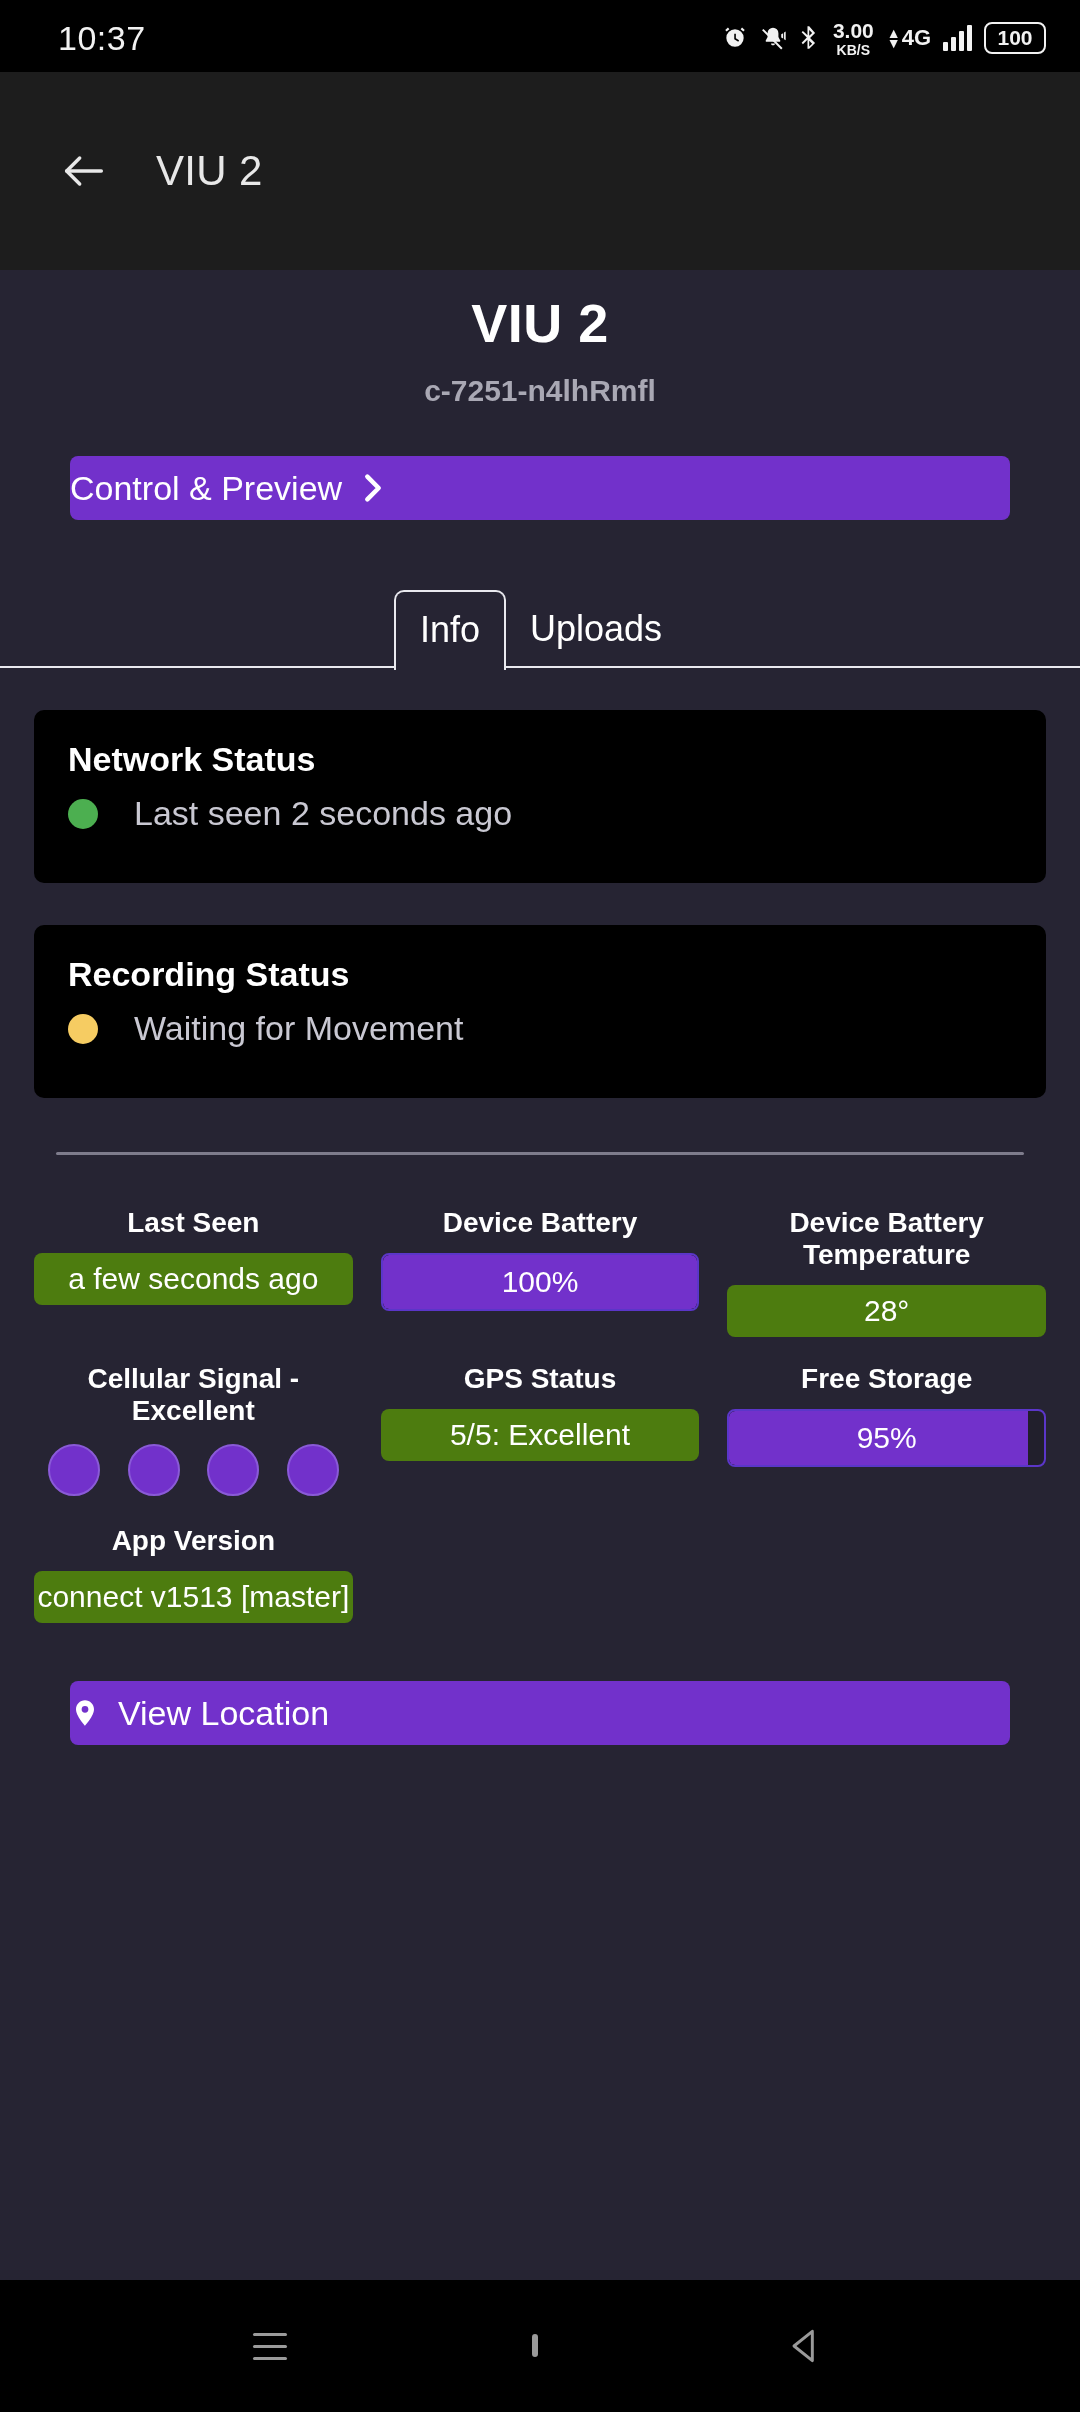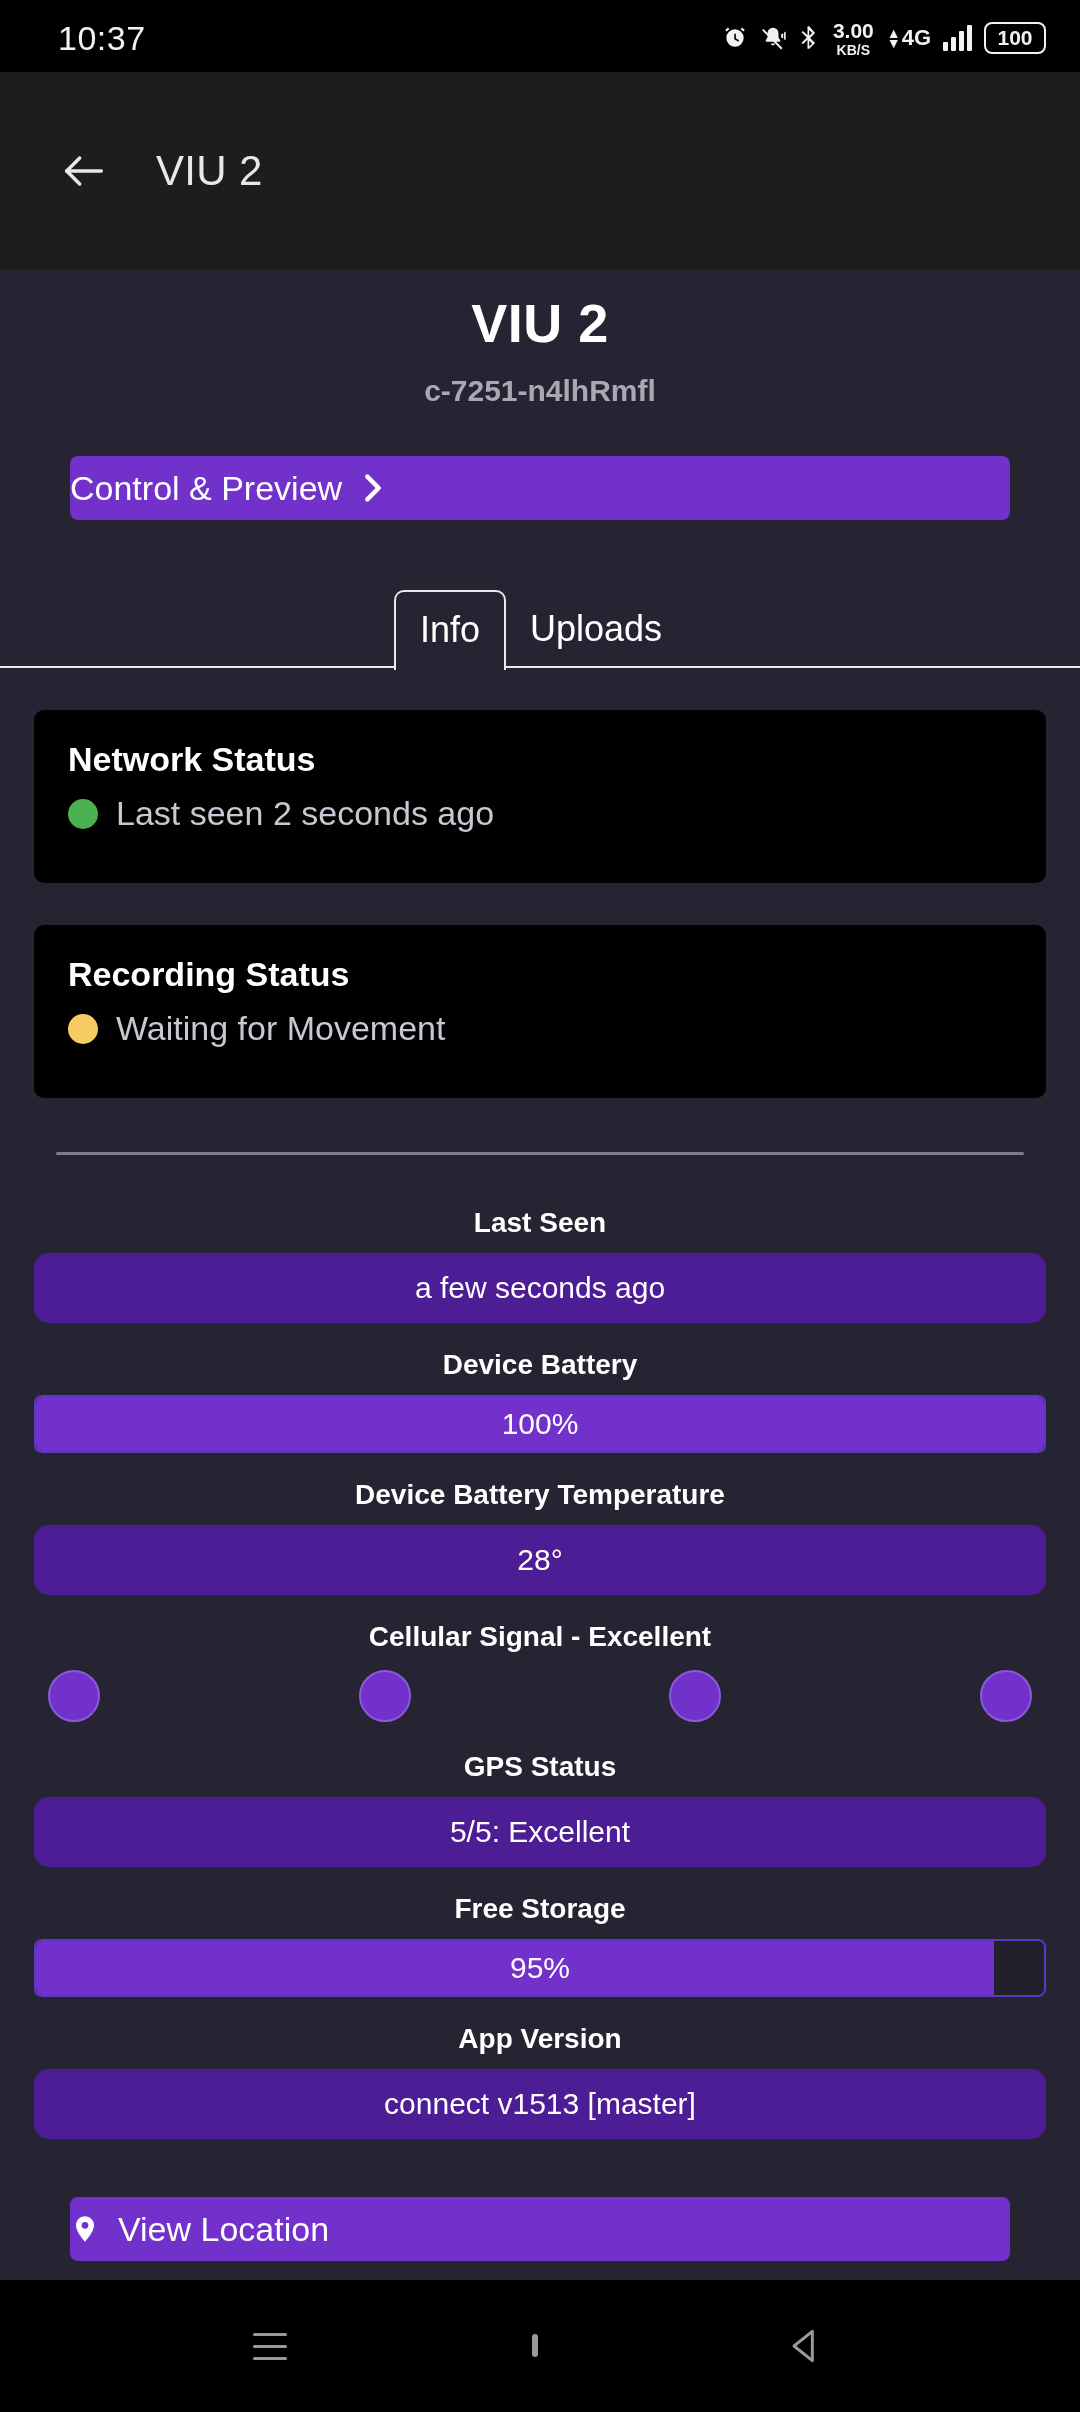--- a/index.html
+++ b/index.html
@@ -110,7 +110,7 @@
     color: #ffffff; font-size: 34px; font-weight: bold;
   }
   .status-card .sc-row {
-    display: flex; align-items: center; gap: 18px; margin-top: 15px;
+    display: flex; align-items: center; gap: 36px; margin-top: 15px;
   }
   .sc-dot { width: 30px; height: 30px; border-radius: 50%; flex: 0 0 auto; }
   .sc-text { color: #c9c8d2; font-size: 34px; }

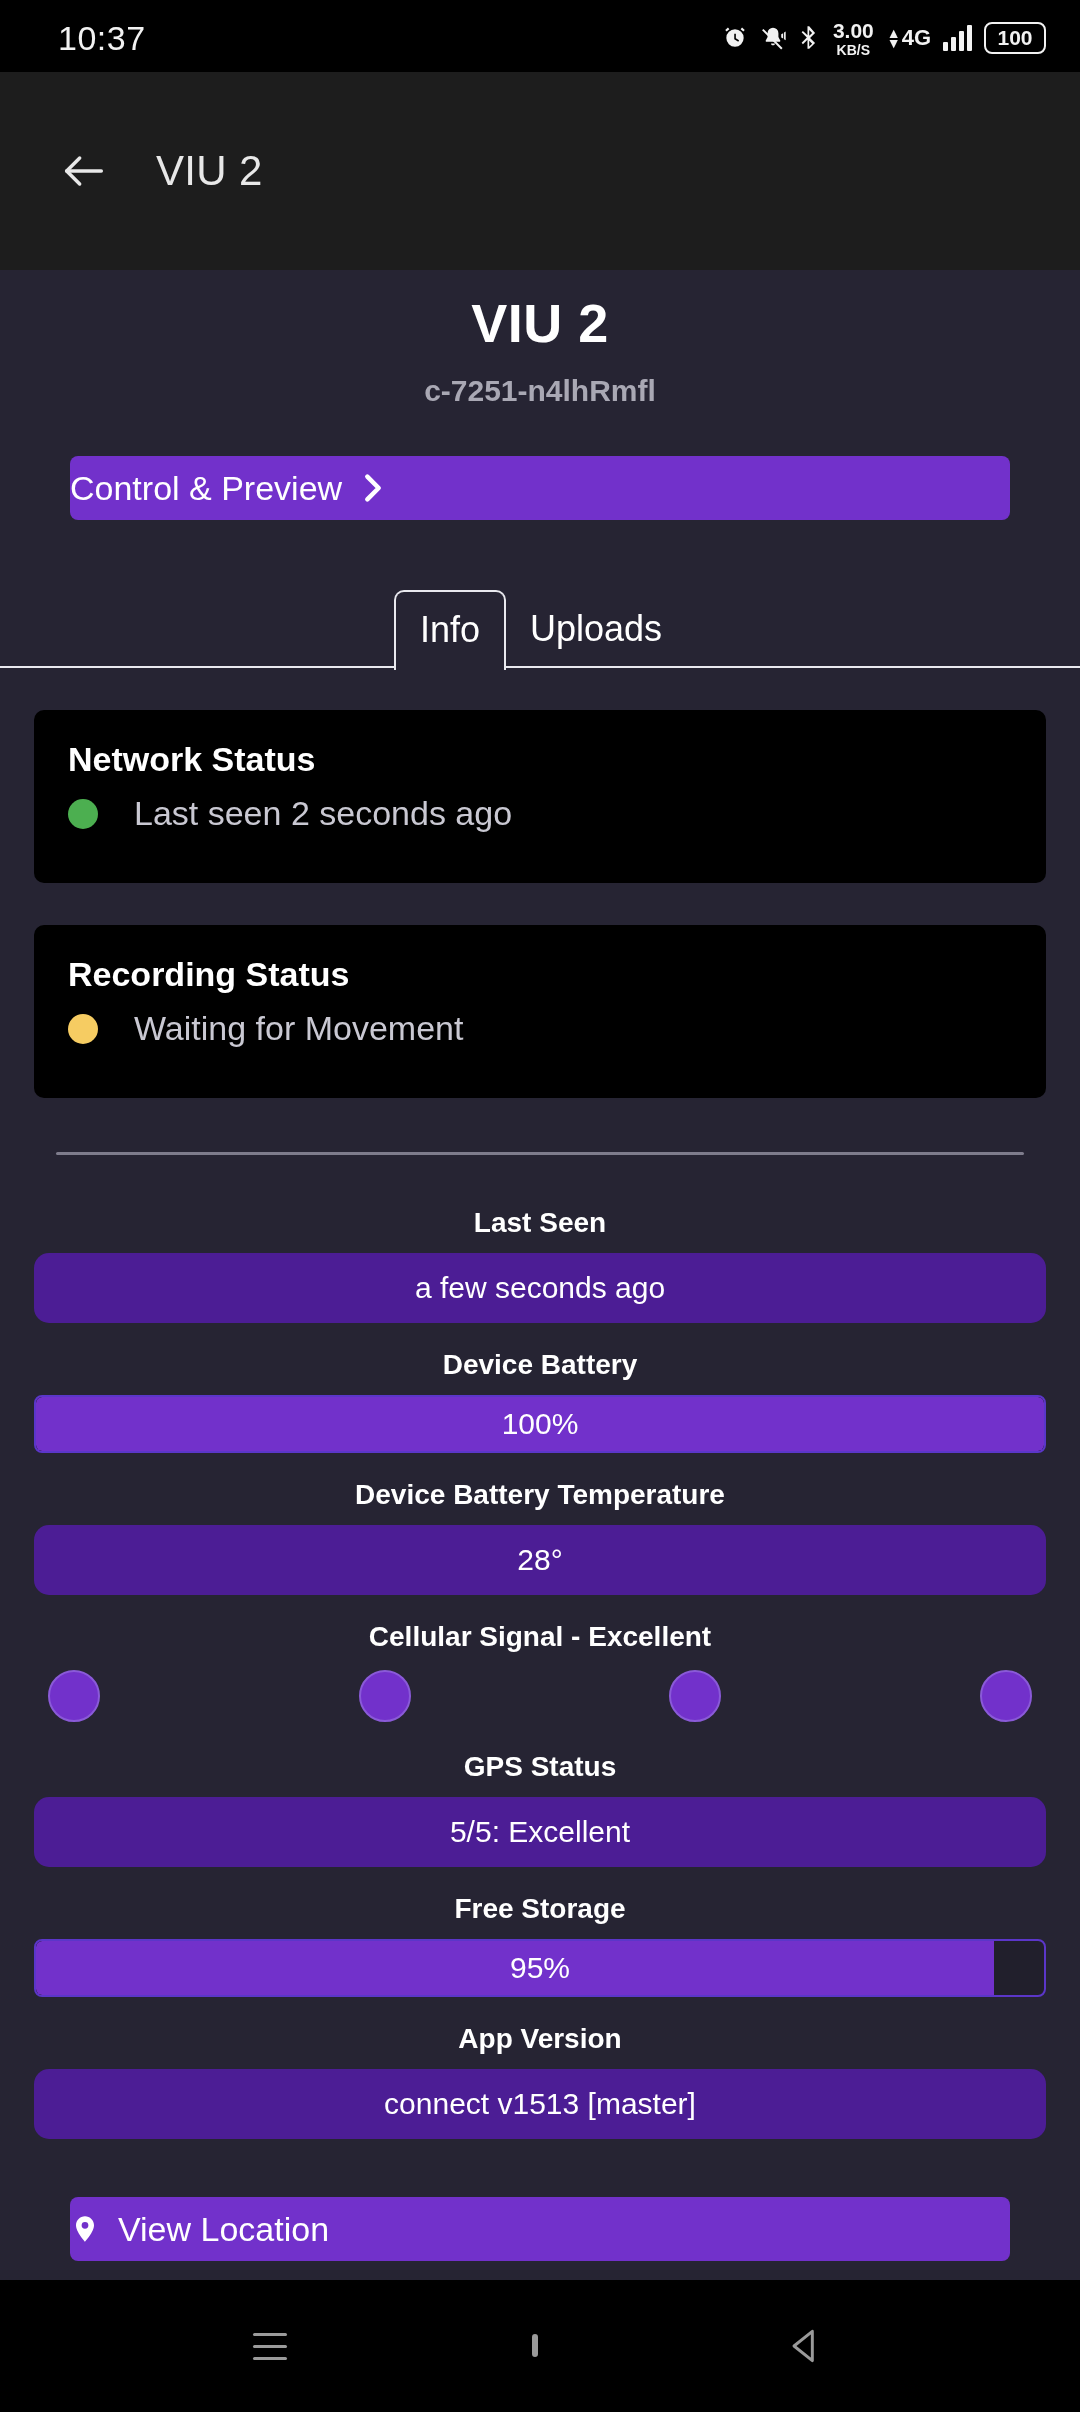--- a/index.html
+++ b/index.html
@@ -123,7 +123,7 @@
   
   .info-grid {
     margin-top: 26px;
-    display: grid; grid-template-columns: 1fr;
+    display: grid; grid-template-columns: 1fr 1fr 1fr;
     column-gap: 28px; row-gap: 0;
   }
   .info-cell { padding-top: 26px; }

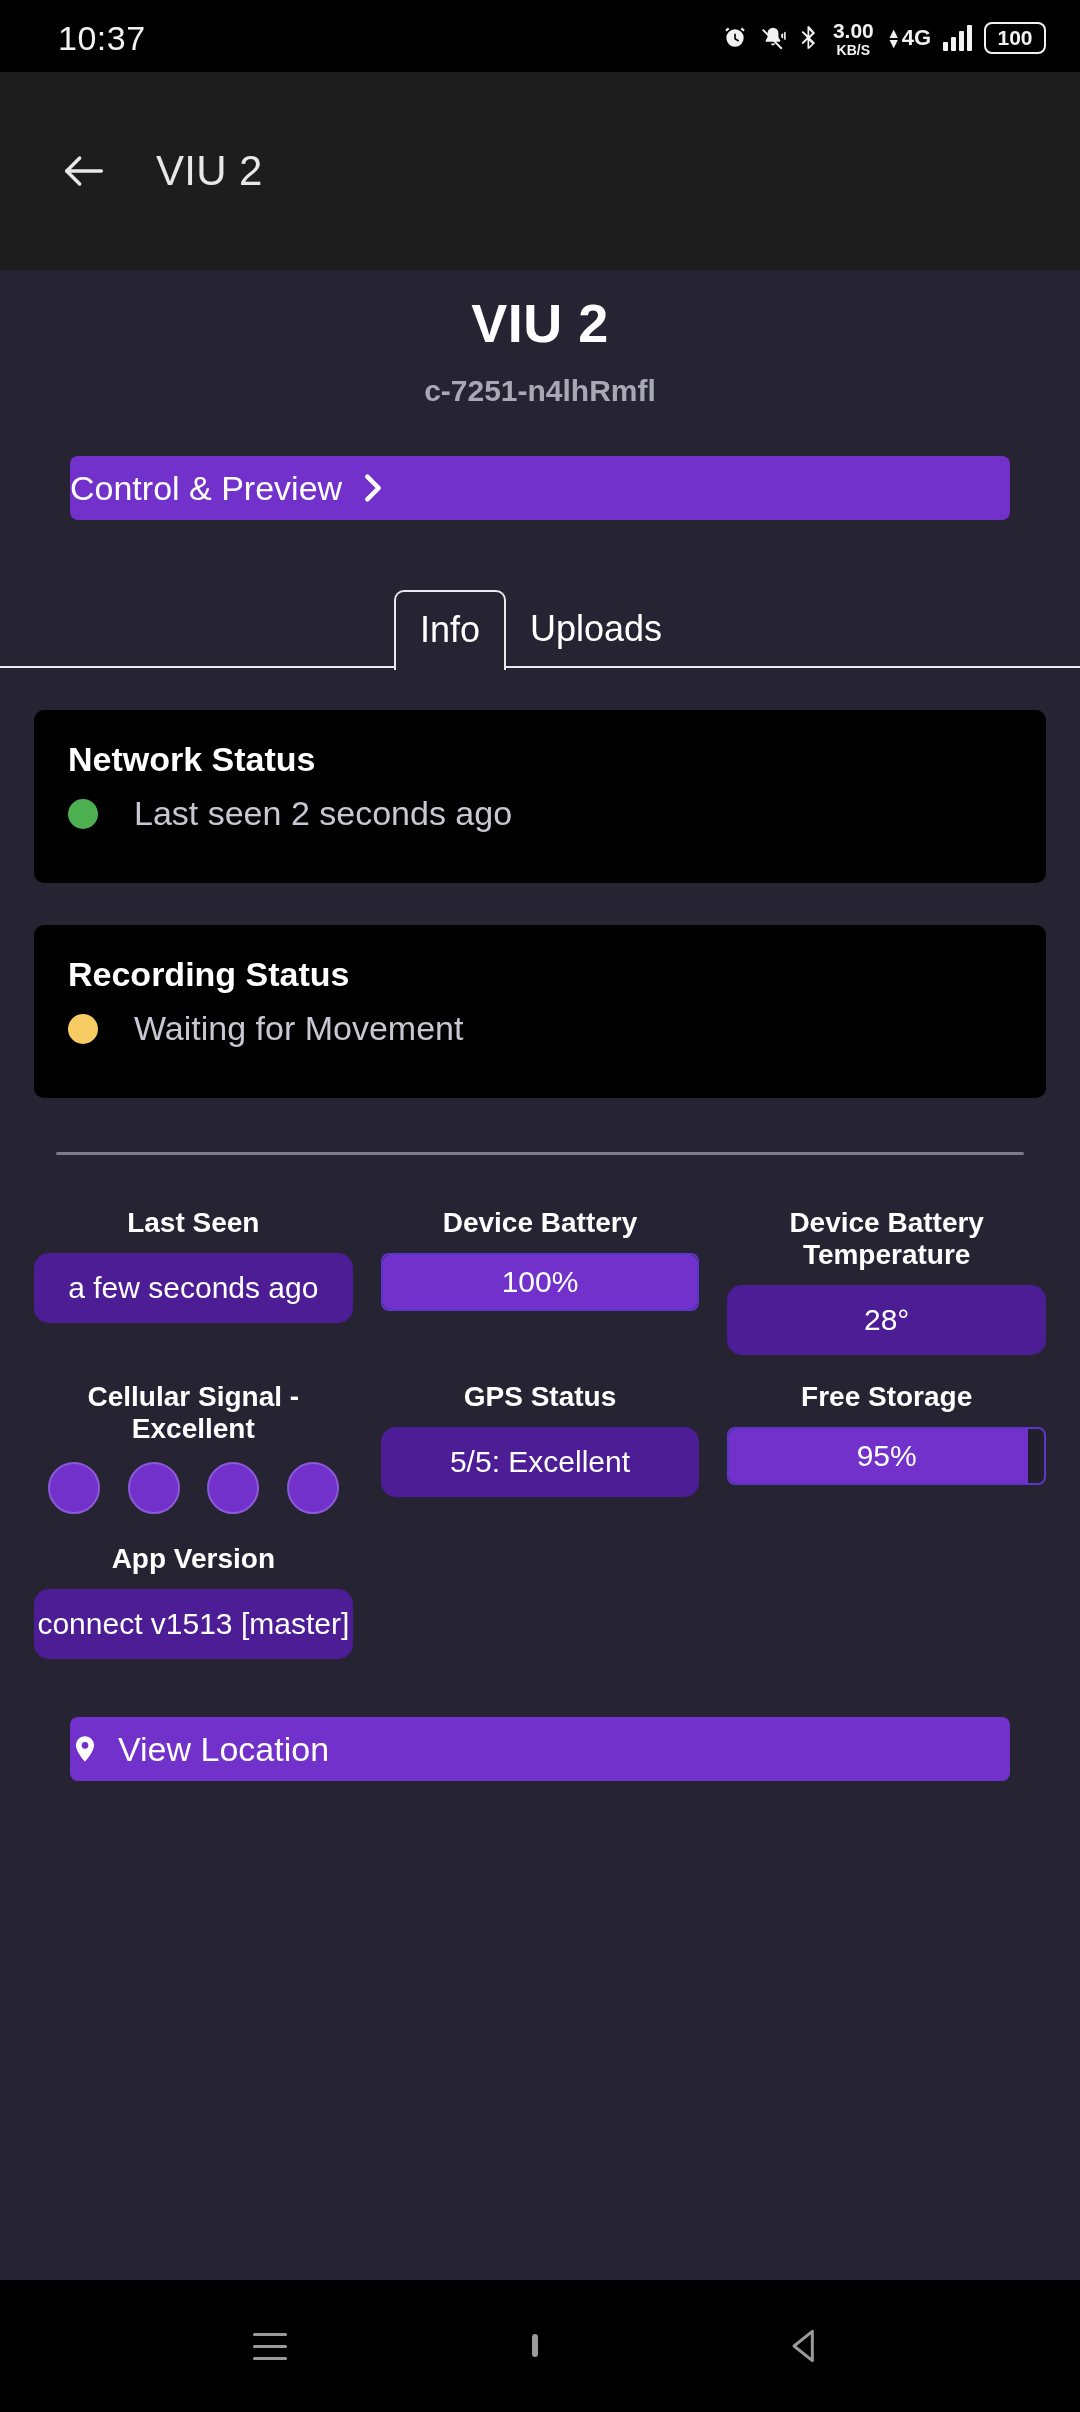--- a/index.html
+++ b/index.html
@@ -132,7 +132,7 @@
     font-size: 28px; font-weight: bold; margin-bottom: 14px;
   }
   .chip {
-    height: 70px; background: #4c1d95; border-radius: 15px;
+    height: 52px; background: #4d7c0f; border-radius: 8px;
     display: flex; align-items: center; justify-content: center;
     color: #ffffff; font-size: 30px; cursor: pointer;
   }

